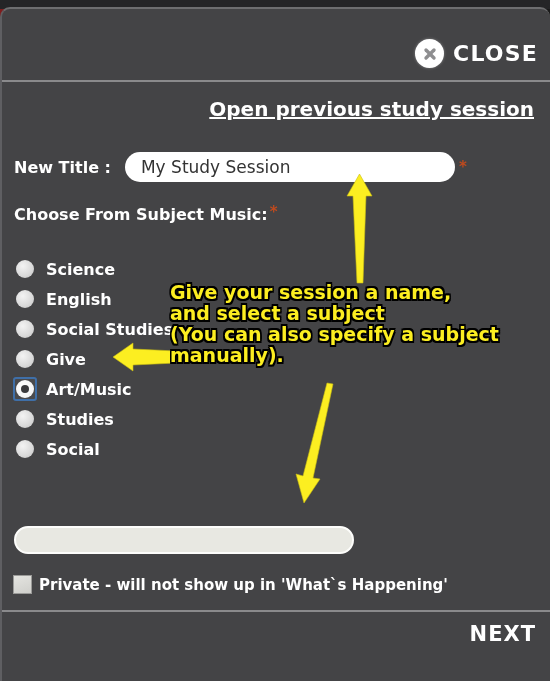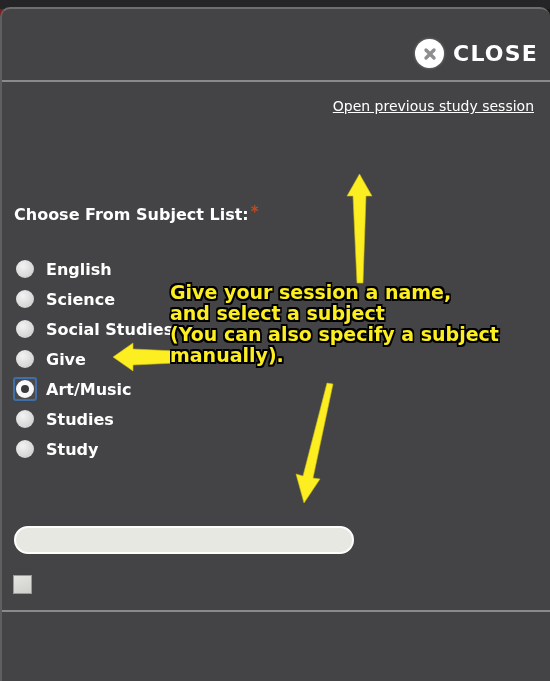--- a/index.html
+++ b/index.html
@@ -95,8 +95,8 @@
   }
   .prev-link {
     color: #ffffff;
-    font-size: 14px;
-    font-weight: normal;
+    font-size: 20px;
+    font-weight: bold;
     text-decoration: underline;
     cursor: pointer;
     font-family: "DejaVu Sans", sans-serif;

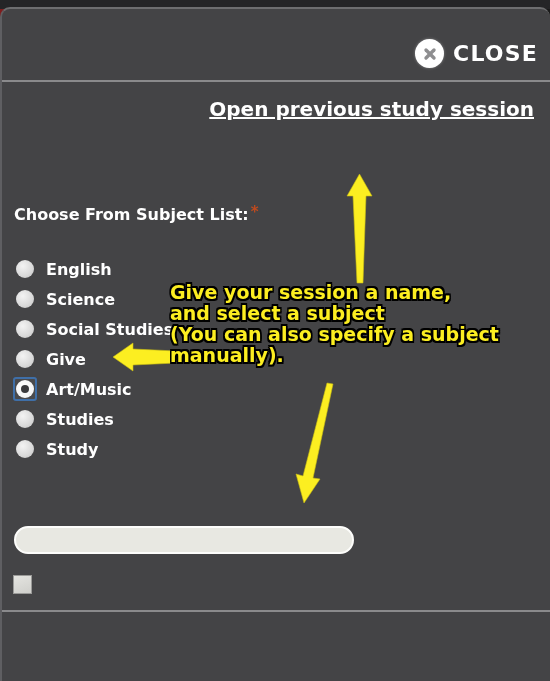--- a/index.html
+++ b/index.html
@@ -311,6 +311,11 @@
       <span class="prev-link">Open previous study session</span>
     </div>
 
+    <div class="title-row">
+      <span class="field-label">New Title :</span>
+      <input class="pill-input" type="text" value="My Study Session" style="">
+      <span class="req">*</span>
+    </div>
 
     <div class="subject-heading">
       <span>Choose From Subject List:</span><span class="req inline">*</span>

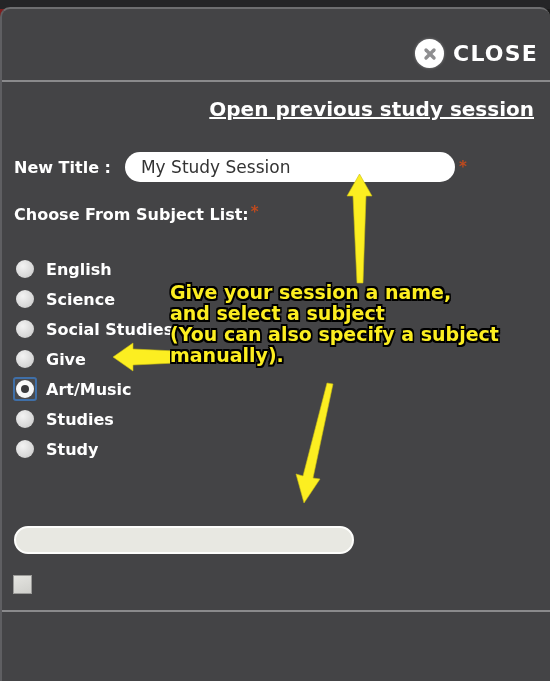--- a/index.html
+++ b/index.html
@@ -318,7 +318,7 @@
     </div>
 
     <div class="subject-heading">
-      <span>Choose From Subject List:</span><span class="req inline">*</span>
+      <span>Choose From Subject Music:</span><span class="req inline">*</span>
     </div>
 
     <div class="radio-list">

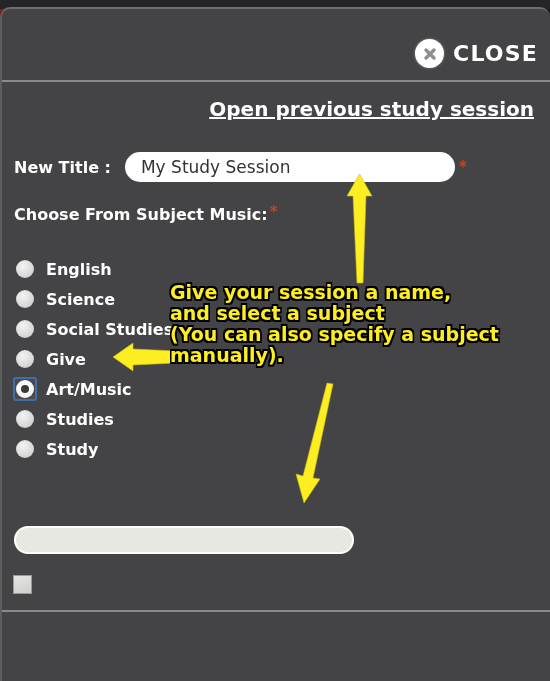--- a/index.html
+++ b/index.html
@@ -327,14 +327,14 @@
         <span class="radio-box">
             <span class="radio-dot"></span>
           </span>
+        <span class="radio-label">Science</span>
+      </div>
+
+      <div class="radio-item">
+        <span class="radio-box">
+            <span class="radio-dot"></span>
+          </span>
         <span class="radio-label">English</span>
-      </div>
-
-      <div class="radio-item">
-        <span class="radio-box">
-            <span class="radio-dot"></span>
-          </span>
-        <span class="radio-label">Science</span>
       </div>
 
       <div class="radio-item">

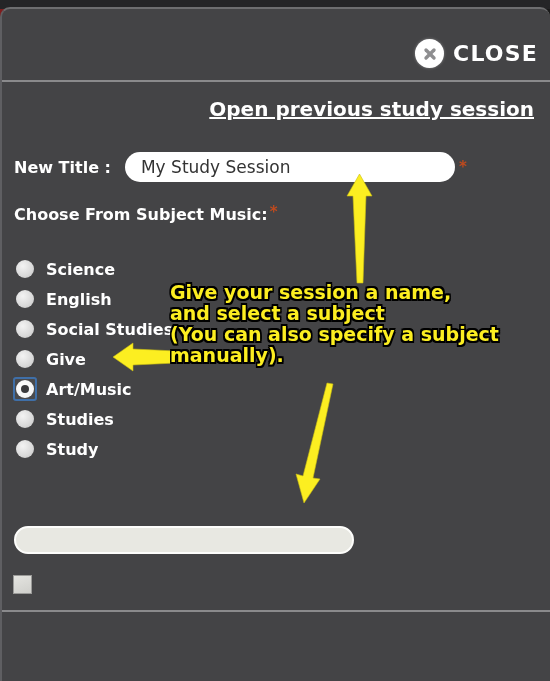--- a/index.html
+++ b/index.html
@@ -370,7 +370,7 @@
         <span class="radio-box">
             <span class="radio-dot"></span>
           </span>
-        <span class="radio-label">Study</span>
+        <span class="radio-label">Social</span>
       </div>
 
     </div>

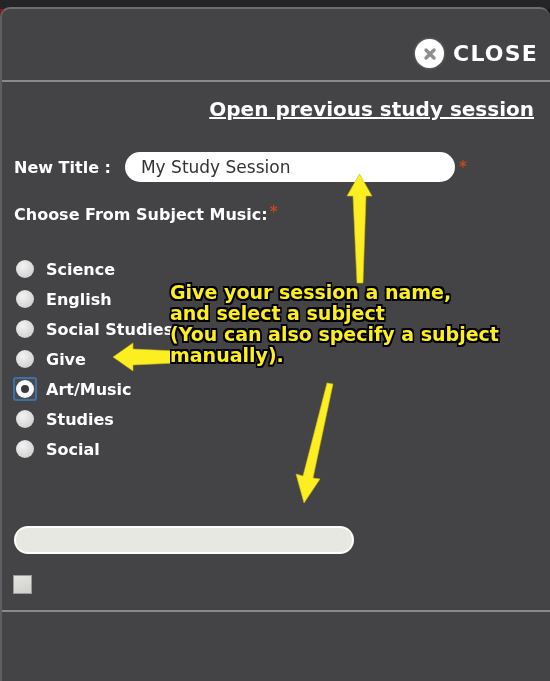--- a/index.html
+++ b/index.html
@@ -379,6 +379,7 @@
 
     <div class="private-row">
       <span class="checkbox"></span>
+      <span class="private-label">Private - will not show up in 'What`s Happening'</span>
     </div>
 
     <div class="divider bottom"></div>

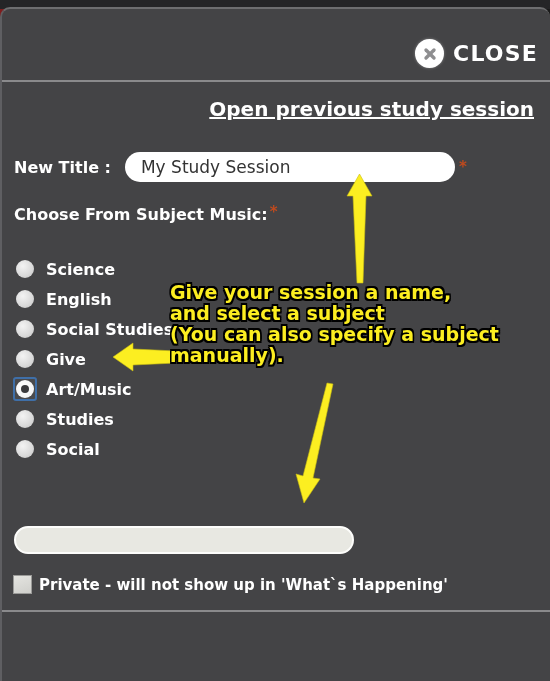--- a/index.html
+++ b/index.html
@@ -384,6 +384,7 @@
 
     <div class="divider bottom"></div>
 
+    <div class="next-btn">NEXT</div>
 
   </div>
 

